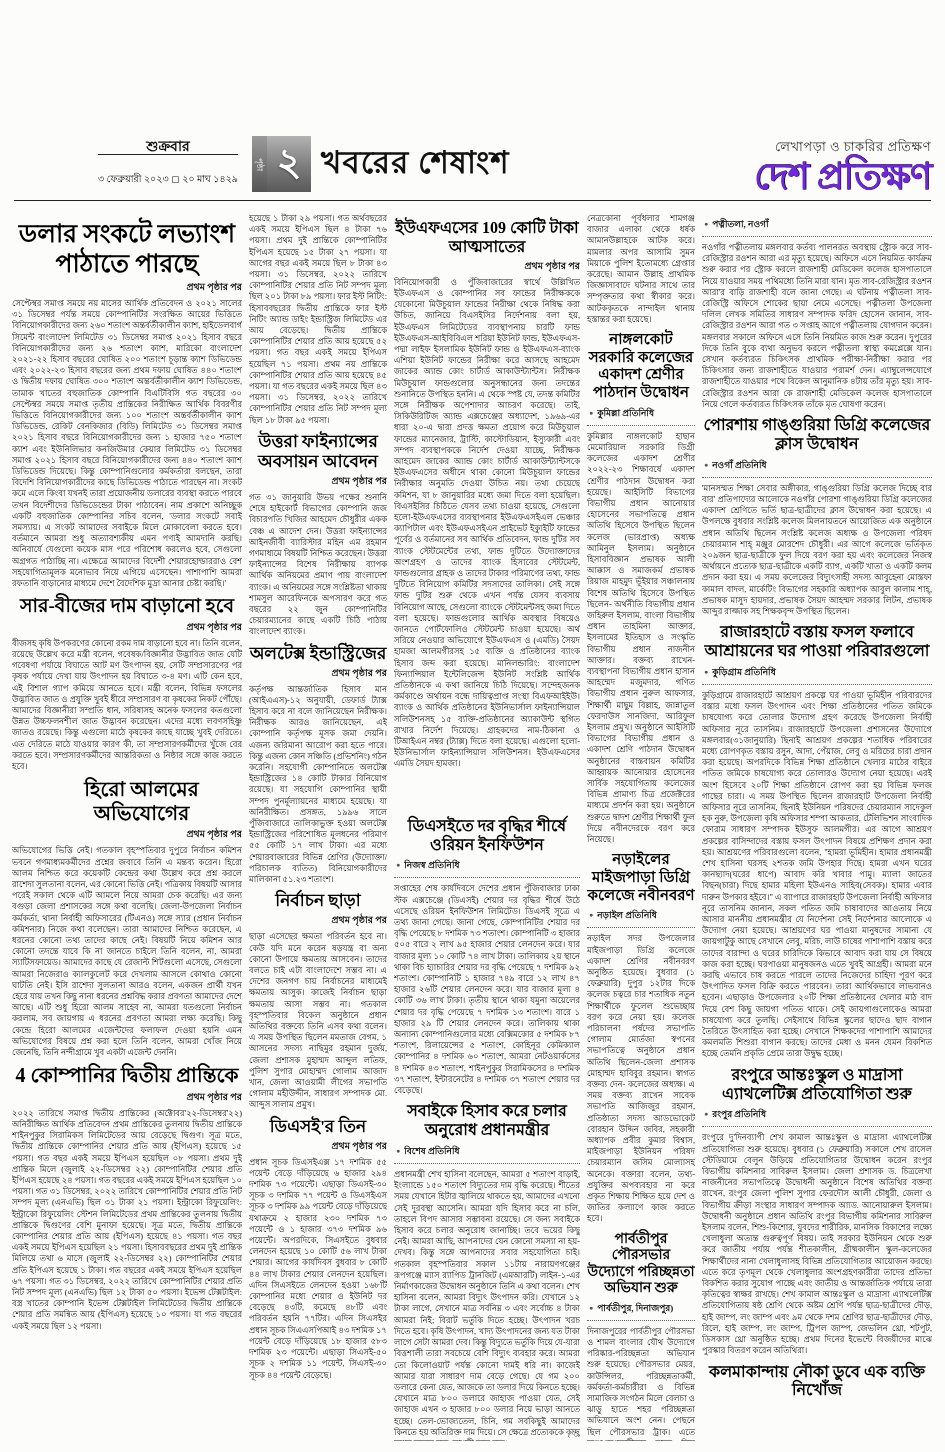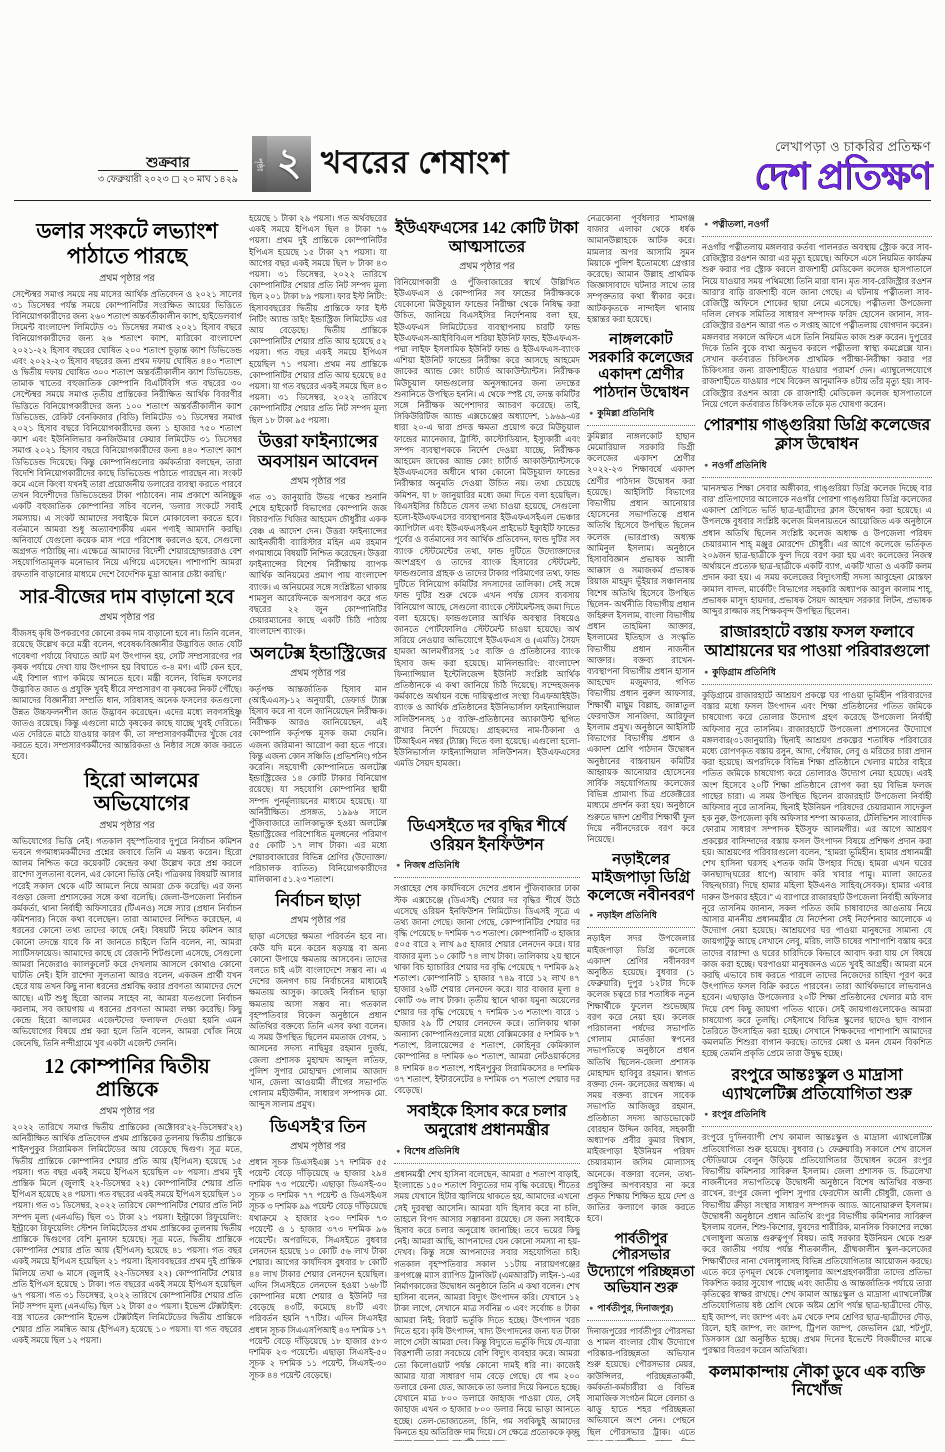--- a/index.html
+++ b/index.html
@@ -30,7 +30,7 @@
     white-space:nowrap;
   }
   .weekday{font-weight:bold;font-size:14px;line-height:15px;}
-  .dateline{font-size:9.5px;line-height:13px;border-top:1px solid #222;padding-top:2px;}
+  .dateline{font-size:9.5px;line-height:13px;border-top:1px solid #222;padding-top:18px;}
   .pagebox{
     display:flex;
     margin:0 10px 8px 14px;

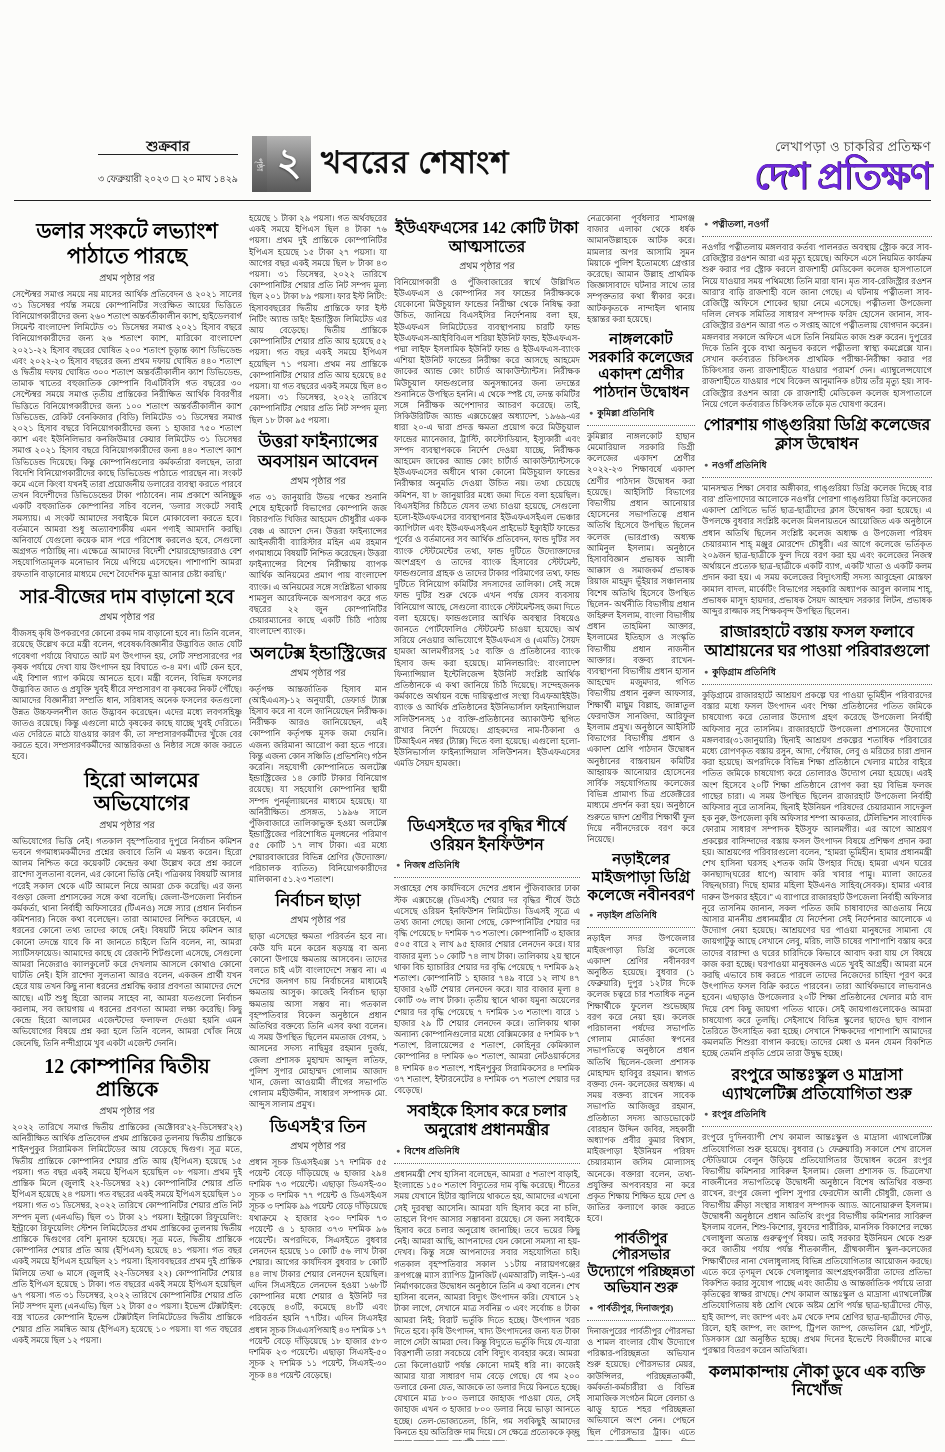--- a/index.html
+++ b/index.html
@@ -150,7 +150,7 @@
 
   <div class="cols" id="cols">
       <div class="col" style="width: 230px;">
-        <div class="blk h" style="font-size: 21px;">ডলার সংকটে লভ্যাংশ পাঠাতে পারছে</div>
+        <div class="blk h" style="font-size: 25px;">ডলার সংকটে লভ্যাংশ পাঠাতে পারছে</div>
         <div class="blk sub">প্রথম পৃষ্ঠার পর</div>
         <div class="blk body">সেপ্টেম্বর সমাপ্ত সময়ে নয় মাসের আর্থিক প্রতিবেদন ও ২০২১ সালের ৩১ ডিসেম্বর পর্যন্ত সময়ে কোম্পানিটির সংরক্ষিত আয়ের ভিত্তিতে বিনিয়োগকারীদের জন্য ২৬০ শতাংশ অন্তর্বর্তীকালীন ক্যাশ, হাইডেলবার্গ সিমেন্ট বাংলাদেশ লিমিটেড ৩১ ডিসেম্বর সমাপ্ত ২০২১ হিসাব বছরে বিনিয়োগকারীদের জন্য ২৬ শতাংশ ক্যাশ, মারিকো বাংলাদেশ ২০২১-২২ হিসাব বছরের ঘোষিত ২০০ শতাংশ চূড়ান্ত ক্যাশ ডিভিডেন্ড এবং ২০২২-২৩ হিসাব বছরের জন্য প্রথম দফায় ঘোষিত ৪৪০ শতাংশ ও দ্বিতীয় দফায় ঘোষিত ৩০০ শতাংশ অন্তর্বর্তীকালীন ক্যাশ ডিভিডেন্ড, তামাক খাতের বহুজাতিক কোম্পানি বিএটিবিসি গত বছরের ৩০ সেপ্টেম্বর সময়ে সমাপ্ত তৃতীয় প্রান্তিকের নিরীক্ষিত আর্থিক বিবরণীর ভিত্তিতে বিনিয়োগকারীদের জন্য ১০০ শতাংশ অন্তর্বর্তীকালীন ক্যাশ ডিভিডেন্ড, রেকিট বেনকিজার (বিডি) লিমিটেড ৩১ ডিসেম্বর সমাপ্ত ২০২১ হিসাব বছরে বিনিয়োগকারীদের জন্য ১ হাজার ৭৫০ শতাংশ ক্যাশ এবং ইউনিলিভার কনজিউমার কেয়ার লিমিটেড ৩১ ডিসেম্বর সমাপ্ত ২০২১ হিসাব বছরে বিনিয়োগকারীদের জন্য ৪৪০ শতাংশ ক্যাশ ডিভিডেন্ড দিয়েছে। কিন্তু কোম্পানিগুলোর কর্মকর্তারা বলছেন, তারা বিদেশি বিনিয়োগকারীদের কাছে ডিভিডেন্ড পাঠাতে পারছেন না। সংকট কমে এলে কিংবা যখনই তারা প্রয়োজনীয় ডলারের ব্যবস্থা করতে পারবে তখন বিদেশীদের ডিভিডেন্ডের টাকা পাঠাবেন। নাম প্রকাশে অনিচ্ছুক একটি বহুজাতিক কোম্পানির সচিব বলেন, 'ডলার সংকটে সবাই সমস্যায়। এ সংকট আমাদের সবাইকে মিলে মোকাবেলা করতে হবে। বর্তমানে আমরা শুধু অত্যাবশ্যকীয় এমন পণ্যই আমদানি করছি। অনিবার্যে যেগুলো কয়েক মাস পরে পরিশোধ করলেও হবে, সেগুলো অগ্রগত পাঠাচ্ছি না। এক্ষেত্রে আমাদের বিদেশী শেয়ারহোল্ডাররাও বেশ সহযোগিতামূলক মনোভাব নিয়ে এগিয়ে এসেছেন। পাশাপাশি আমরা রফতানি বাড়ানোর মাধ্যমে দেশে বৈদেশিক মুদ্রা আনার চেষ্টা করছি।'</div>
         <div class="blk h" style="font-size: 19px;">সার-বীজের দাম বাড়ানো হবে</div>

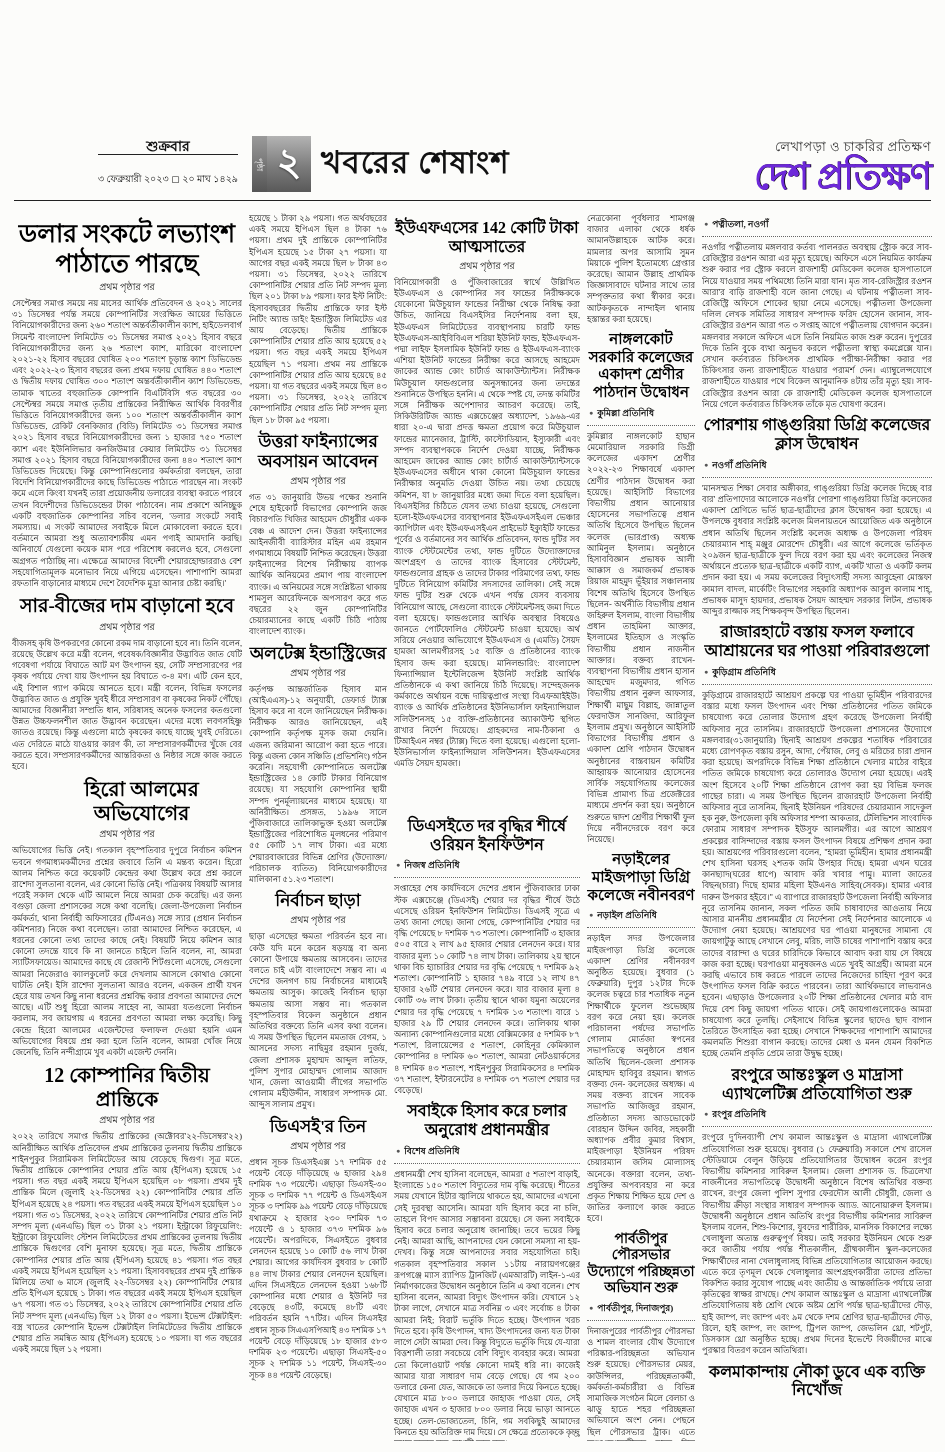--- a/index.html
+++ b/index.html
@@ -179,7 +179,7 @@
         <div class="blk body">প্রধান সূচক ডিএসইএক্স ১৭ দশমিক ৫৫ পয়েন্ট বেড়ে দাঁড়িয়েছে ৬ হাজার ২৯৪ দশমিক ৭৩ পয়েন্টে। এছাড়া ডিএসই-৩০ সূচক ৩ দশমিক ৭৭ পয়েন্ট ও ডিএসইএস সূচক ৩ দশমিক ৯৯ পয়েন্ট বেড়ে দাঁড়িয়েছে যথাক্রমে ২ হাজার ২৩০ দশমিক ৭৩ পয়েন্টে ও ১ হাজার ৩৭৩ দশমিক ৯৬ পয়েন্টে। অপরদিকে, সিএসইতে বুধবার লেনদেন হয়েছে ১০ কোটি ৫৬ লাখ টাকা শেয়ার। আগের কার্যদিবস বুধবার ৮ কোটি ৪৪ লাখ টাকার শেয়ার লেনদেন হয়েছিল। এদিন সিএসইতে লেনদেন হওয়া ১৬৮টি কোম্পানির মধ্যে শেয়ার ও ইউনিট দর বেড়েছে ৪৩টি, কমেছে ৪৮টি এবং পরিবর্তন হয়নি ৭৭টির। এদিন সিএসইর প্রধান সূচক সিএএসপিআই ৪৩ দশমিক ১৭ পয়েন্ট বেড়ে দাঁড়িয়েছে ১৮ হাজার ৫৮৩ দশমিক ২৩ পয়েন্টে। এছাড়া সিএসই-৫০ সূচক ২ দশমিক ১১ পয়েন্ট, সিএসই-৩০ সূচক ৪৪ পয়েন্ট বেড়েছে।</div>
       </div>
       <div class="col" style="width: 186px;">
-        <div class="blk h" style="font-size: 16px;">ইউএফএসের 142 কোটি টাকা আত্মসাতের</div>
+        <div class="blk h" style="font-size: 16px;">ইউএফএসের 109 কোটি টাকা আত্মসাতের</div>
         <div class="blk sub">প্রথম পৃষ্ঠার পর</div>
         <div class="blk body">বিনিয়োগকারী ও পুঁজিবাজারের স্বার্থে উল্লিখিত ইউএফএস ও কোম্পানির সব ফান্ডের নিরীক্ষককে যেকোনো মিউচুয়াল ফান্ডের নিরীক্ষা থেকে নিষিদ্ধ করা উচিত, জানিয়ে বিএসইসির নির্দেশনায় বলা হয়, ইউএফএস লিমিটেডের ব্যবস্থাপনায় চারটি ফান্ড ইউএফএস-আইবিবিএল শরিয়া ইউনিট ফান্ড, ইউএফএস-পদ্মা লাইফ ইসলামিক ইউনিট ফান্ড ও ইউএফএস-ব্যাংক এশিয়া ইউনিট ফান্ডের নিরীক্ষা করে আসছে আহমেদ জাকের অ্যান্ড কোং চার্টার্ড আকাউন্ট্যান্টস। নিরীক্ষক মিউচুয়াল ফান্ডগুলোর অনুসন্ধানের জন্য তদন্তের শুনানিতে উপস্থিত হননি। এ থেকে স্পষ্ট যে, তদন্ত কমিটির সঙ্গে নিরীক্ষক অপেশাদার আচরণ করেছে। তাই, সিকিউরিটিজ অ্যান্ড এক্সচেঞ্জের অধ্যাদেশ, ১৯৬৯-এর ধারা ২০-এ দ্বারা প্রদত্ত ক্ষমতা প্রয়োগ করে মিউচুয়াল ফান্ডের ম্যানেজার, ট্রাস্টি, কাস্টোডিয়ান, ইস্যুকারী এবং সম্পদ ব্যবস্থাপককে নির্দেশ দেওয়া যাচ্ছে, নিরীক্ষক আহমেদ জাকের অ্যান্ড কোং চার্টার্ড আকাউন্ট্যান্টসকে ইউএফএসের অধীনে থাকা কোনো মিউচুয়াল ফান্ডের নিরীক্ষার অনুমতি দেওয়া উচিত নয়। তথ্য চেয়েছে কমিশন, যা ৮ জানুয়ারির মধ্যে জমা দিতে বলা হয়েছিল। বিএসইসির চিঠিতে যেসব তথ্য চাওয়া হয়েছে, সেগুলো হলো-ইউএফএসের ব্যবস্থাপনার ইউএফএসইএল ভেঞ্চার ক্যাপিটাল এবং ইউএফএসইএন প্রাইভেট ইক্যুইটি ফান্ডের পূর্বের ও বর্তমানের সব আর্থিক প্রতিবেদন, ফান্ড দুটির সব ব্যাংক স্টেটমেন্টের তথ্য, ফান্ড দুটিতে উদ্যোক্তাদের অংশগ্রহণ ও তাদের ব্যাংক হিসাবের স্টেটমেন্ট, ফান্ডগুলোর গ্রাহক ও তাদের টাকার পরিমাণের তথ্য, ফান্ড দুটিতে বিনিয়োগ কমিটির সদস্যদের তালিকা। সেই সঙ্গে ফান্ড দুটির শুরু থেকে এখন পর্যন্ত যেসব ব্যবসায় বিনিয়োগ আছে, সেগুলো ব্যাংকে স্টেটমেন্টসহ জমা দিতে বলা হয়েছে। ফান্ডগুলোর আর্থিক অবস্থার বিষয়েও জানতে পোর্টফোলিও স্টেটমেন্ট চাওয়া হয়েছে। অর্থ সরিয়ে নেওয়ার অভিযোগে ইউএফএস ও (এমডি) সৈয়দ হামজা আলমগীরসহ ১৫ ব্যক্তি ও প্রতিষ্ঠানের ব্যাংক হিসাব জব্দ করা হয়েছে। মানিলন্ডারিং: বাংলাদেশ ফিন্যান্সিয়াল ইন্টেলিজেন্স ইউনিট সংশ্লিষ্ট আর্থিক প্রতিষ্ঠানকে এ কথা জানিয়ে চিঠি দিয়েছে। সন্দেহজনক কর্মকাণ্ডে অর্থায়ন বন্ধে দায়িত্বপ্রাপ্ত সংস্থা বিএফআইইউ। ব্যাংক ও আর্থিক প্রতিষ্ঠানের ইউনিভার্সাল ফাইন্যান্সিয়াল সলিউশনসহ ১৫ ব্যক্তি-প্রতিষ্ঠানের অ্যাকাউন্ট স্থগিত রাখার নির্দেশ দিয়েছে। গ্রাহকদের নাম-ঠিকানা ও টিআইএন নম্বর (ট্যাক্স) দিতে বলা হয়েছে। এগুলো হলো-ইউনিভার্সাল ফাইন্যান্সিয়াল সলিউশনস। ইউএফএসের এমডি সৈয়দ হামজা।</div>
         <div class="blk h" style="font-size: 16px; margin-top: 47px;">ডিএসইতে দর বৃদ্ধির শীর্ষে ওরিয়ন ইনফিউশন</div>

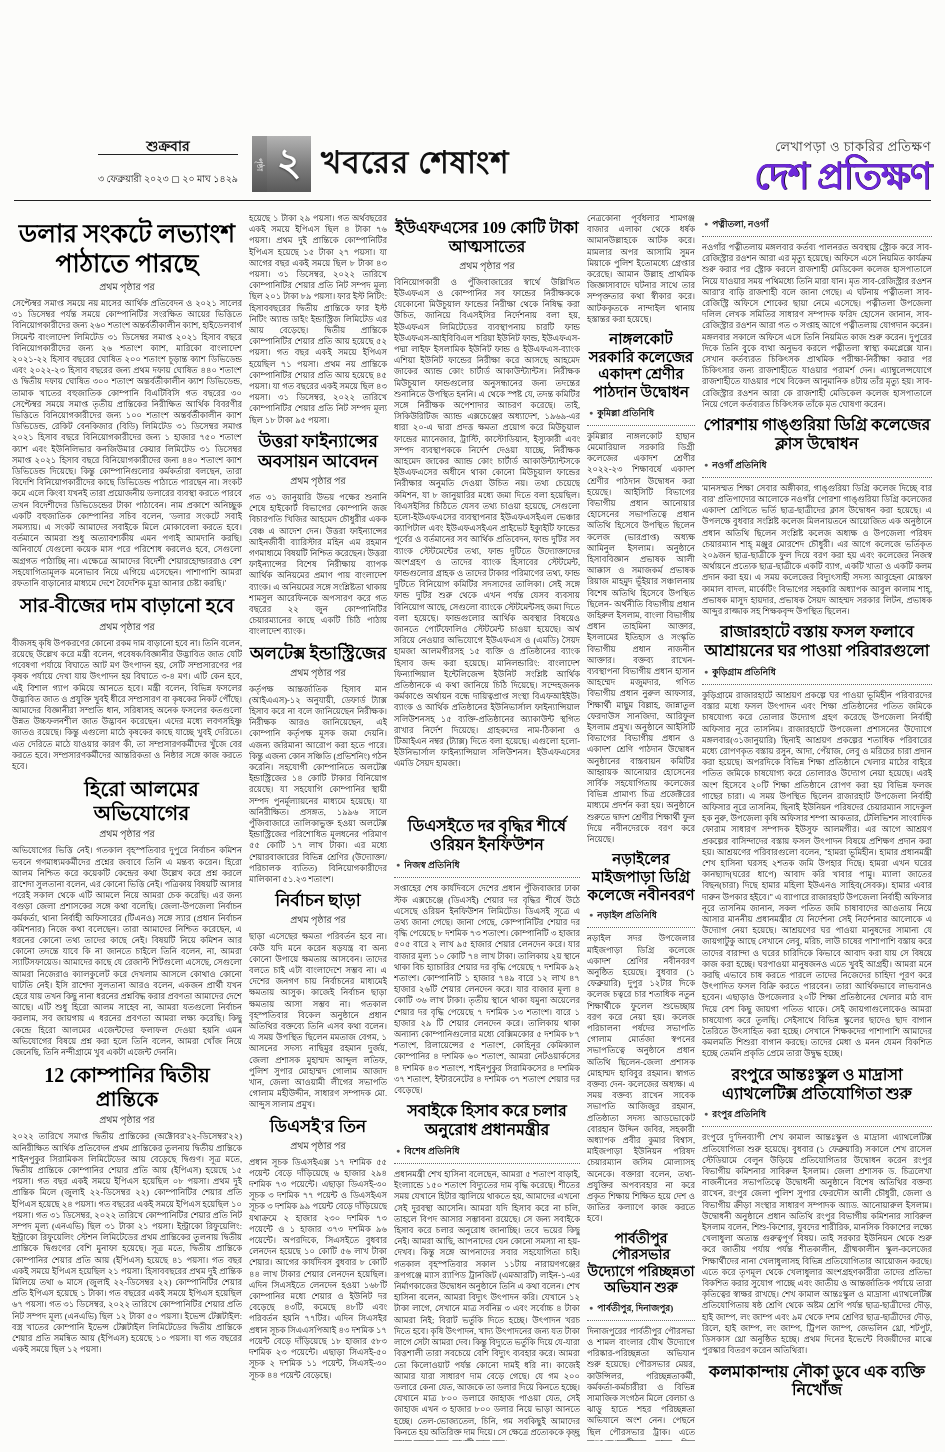--- a/index.html
+++ b/index.html
@@ -100,8 +100,8 @@
   }
   .blk.sub{
     font-size:9.5px;
-    font-weight:normal;
-    text-align:center;
+    font-weight:bold;
+    text-align:right;
     margin:0 0 3px 0;
   }
   .blk.byline{

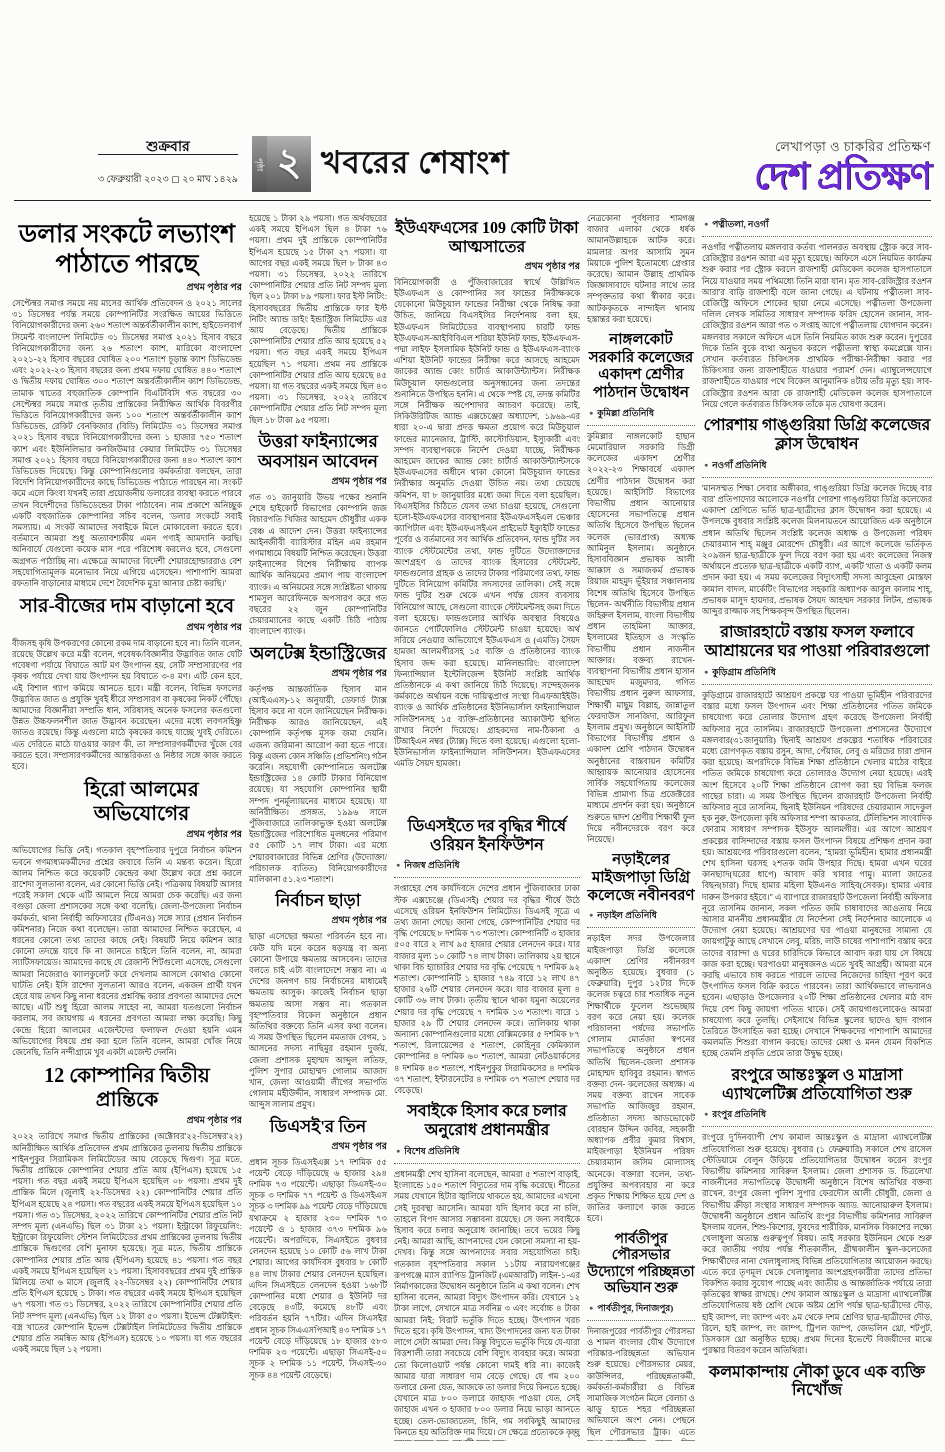--- a/index.html
+++ b/index.html
@@ -159,7 +159,7 @@
         <div class="blk h" style="font-size: 20px; margin-left: 29px;">হিরো আলমের অভিযোগের</div>
         <div class="blk sub">প্রথম পৃষ্ঠার পর</div>
         <div class="blk body">অভিযোগের ভিত্তি নেই। গতকাল বৃহস্পতিবার দুপুরে নির্বাচন কমিশন ভবনে গণমাধ্যমকর্মীদের প্রশ্নের জবাবে তিনি এ মন্তব্য করেন। হিরো আলম নিশ্চিত করে কয়েকটি কেন্দ্রের কথা উল্লেখ করে প্রশ্ন করলে রাশেদা সুলতানা বলেন, এর কোনো ভিত্তি নেই। পত্রিকায় বিষয়টি আসার পরেই সকাল থেকে এটি আমলে নিয়ে আমরা চেক করেছি। এর জন্য বগুড়া জেলা প্রশাসকের সঙ্গে কথা বলেছি। জেলা-উপজেলা নির্বাচন কর্মকর্তা, থানা নির্বাহী অফিসারের (টিএনও) সঙ্গে স্যার (প্রধান নির্বাচন কমিশনার) নিজে কথা বলেছেন। তারা আমাদের নিশ্চিত করেছেন, এ ধরনের কোনো তথ্য তাদের কাছে নেই। বিষয়টি নিয়ে কমিশন আর কোনো তদন্তে যাবে কি না জানতে চাইলে তিনি বলেন, না, আমরা স্যাটিসফায়েড। আমাদের কাছে যে রেজাল্ট শিটগুলো এসেছে, সেগুলো আমরা নিজেরাও ক্যালকুলেট করে দেখলাম আসলে কোথাও কোনো ঘাটতি নেই। ইসি রাশেদা সুলতানা আরও বলেন, একজন প্রার্থী যখন হেরে যায় তখন কিছু নানা ধরনের প্রশ্নবিদ্ধ করার প্রবণতা আমাদের দেশে আছে। এটি শুধু হিরো আলম সাহেব না, আমরা যতগুলো নির্বাচন করলাম, সব জায়গায় এ ধরনের প্রবণতা আমরা লক্ষ্য করেছি। কিছু কেন্দ্রে হিরো আলমের এজেন্টদের ফলাফল দেওয়া হয়নি এমন অভিযোগের বিষয়ে প্রশ্ন করা হলে তিনি বলেন, আমরা খোঁজ নিয়ে জেনেছি, তিনি নন্দীগ্রামে খুব একটা এজেন্ট দেননি।</div>
-        <div class="blk h" style="font-size: 20px;">12 কোম্পানির দ্বিতীয় প্রান্তিকে</div>
+        <div class="blk h" style="font-size: 20px;">4 কোম্পানির দ্বিতীয় প্রান্তিকে</div>
         <div class="blk sub">প্রথম পৃষ্ঠার পর</div>
         <div class="blk body">২০২২ তারিখে সমাপ্ত দ্বিতীয় প্রান্তিকের (অক্টোবর'২২-ডিসেম্বর'২২) অনিরীক্ষিত আর্থিক প্রতিবেদন প্রথম প্রান্তিকের তুলনায় দ্বিতীয় প্রান্তিকে শাইনপুকুর সিরামিকস লিমিটেডের আয় বেড়েছে দ্বিগুণ। সূত্র মতে, দ্বিতীয় প্রান্তিকে কোম্পানির শেয়ার প্রতি আয় (ইপিএস) হয়েছে ১৫ পয়সা। গত বছর একই সময়ে ইপিএস হয়েছিল ০৮ পয়সা। প্রথম দুই প্রান্তিক মিলে (জুলাই ২২-ডিসেম্বর ২২) কোম্পানিটির শেয়ার প্রতি ইপিএস হয়েছে ২৪ পয়সা। গত বছরের একই সময়ে ইপিএস হয়েছিল ১০ পয়সা। গত ৩১ ডিসেম্বর, ২০২২ তারিখে কোম্পানিটির শেয়ার প্রতি নিট সম্পদ মূল্য (এনএভি) ছিল ৩১ টাকা ২১ পয়সা। ইন্ট্রাকো রিফুয়েলিং: ইন্ট্রাকো রিফুয়েলিং স্টেশন লিমিটেডের প্রথম প্রান্তিকের তুলনায় দ্বিতীয় প্রান্তিকে দ্বিগুণের বেশি মুনাফা হয়েছে। সূত্র মতে, দ্বিতীয় প্রান্তিকে কোম্পানির শেয়ার প্রতি আয় (ইপিএস) হয়েছে ৪১ পয়সা। গত বছর একই সময়ে ইপিএস হয়েছিল ২১ পয়সা। হিসাববছরের প্রথম দুই প্রান্তিক মিলিয়ে তথা ৬ মাসে (জুলাই ২২-ডিসেম্বর ২২) কোম্পানিটির শেয়ার প্রতি ইপিএস হয়েছে ১ টাকা। গত বছরের একই সময়ে ইপিএস হয়েছিল ৬৭ পয়সা। গত ৩১ ডিসেম্বর, ২০২২ তারিখে কোম্পানিটির শেয়ার প্রতি নিট সম্পদ মূল্য (এনএভি) ছিল ১২ টাকা ৫০ পয়সা। ইভেন্স টেক্সটাইল: বস্ত্র খাতের কোম্পানি ইভেন্স টেক্সটাইল লিমিটেডের দ্বিতীয় প্রান্তিকে শেয়ার প্রতি সমন্বিত আয় (ইপিএস) হয়েছে ১০ পয়সা। যা গত বছরের একই সময়ে ছিল ১২ পয়সা।</div>
       </div>

